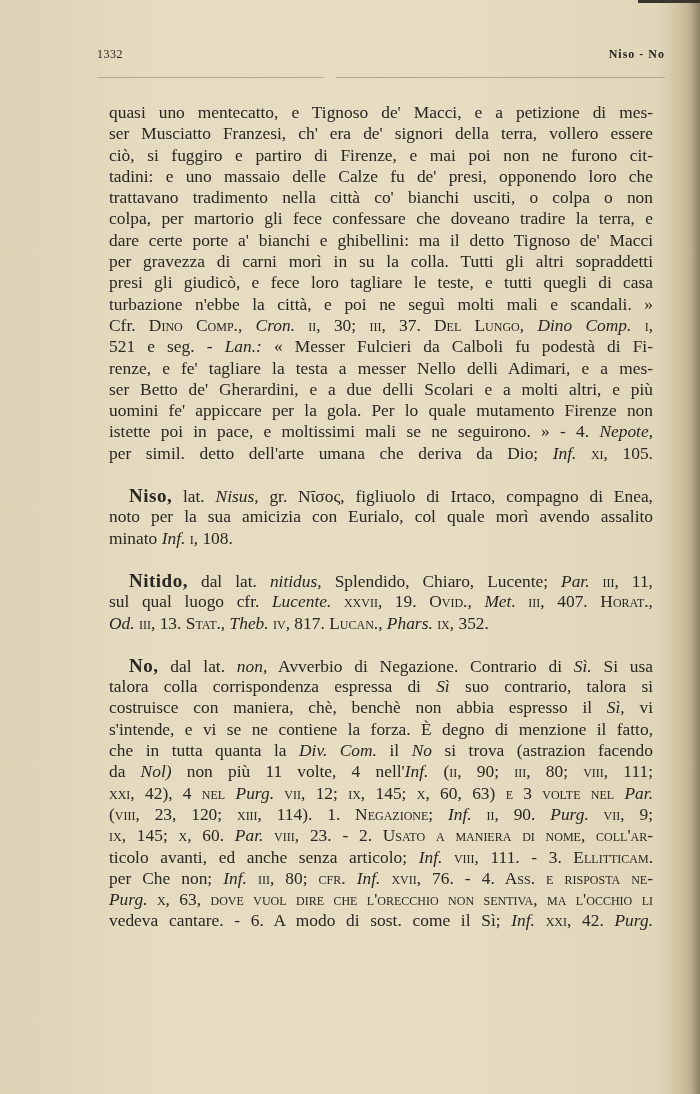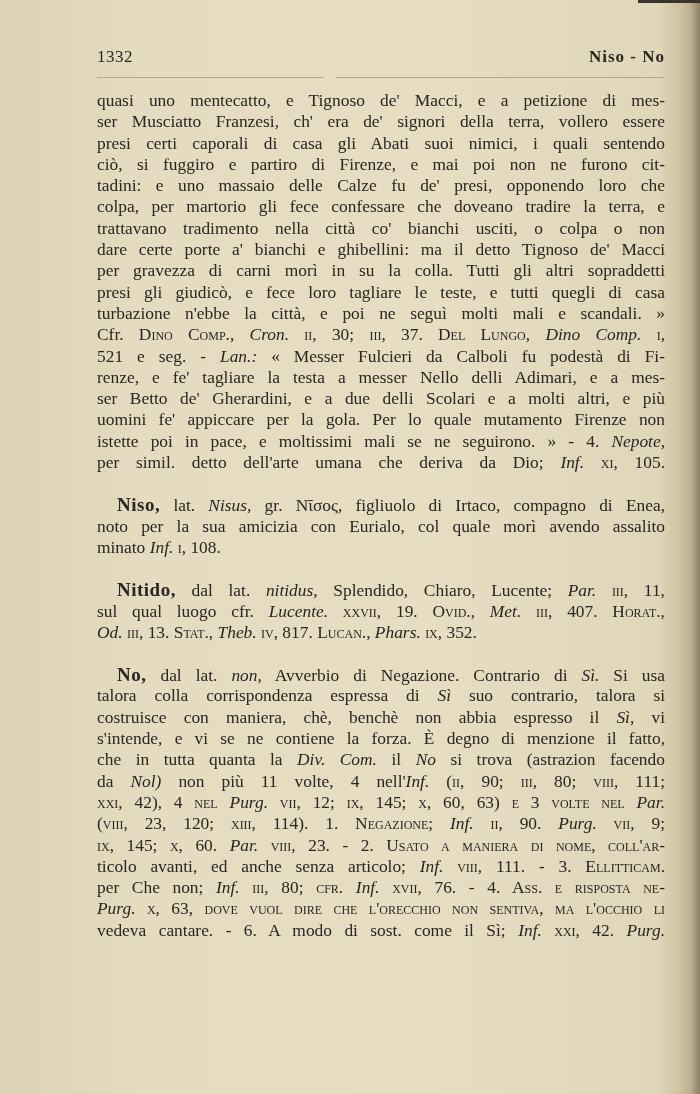--- a/index.html
+++ b/index.html
@@ -22,7 +22,7 @@
   }
   .running-head {
     position: relative; height: 24px;
-    font-family: "Liberation Serif", serif; font-size: 17px;
+    font-family: "Liberation Serif", serif; font-size: 12px;
   }
   .page-number { position: absolute; left: 0; top: 0; letter-spacing: 0.5px; }
   .head-title { position: absolute; left: 0; right: 0; top: 0; text-align: right; font-weight: bold; letter-spacing: 1px; }

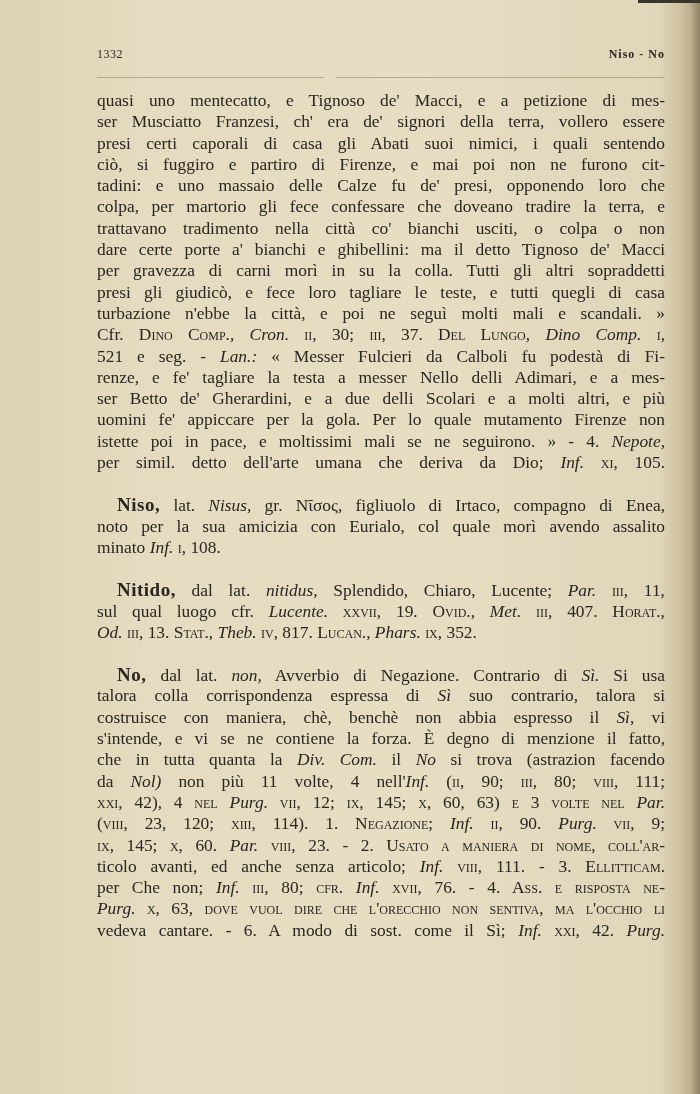--- a/index.html
+++ b/index.html
@@ -35,7 +35,7 @@
     font-family: "Liberation Serif", serif; font-size: 17.4px; line-height: 21.3px;
     text-align: justify;
   }
-  .para { margin: 0; }
+  .para { margin: 12px; }
   .hw { font-weight: bold; font-size: 19px; letter-spacing: 0.5px; }
   .sc { font-variant: small-caps; }
   i { font-style: italic; }

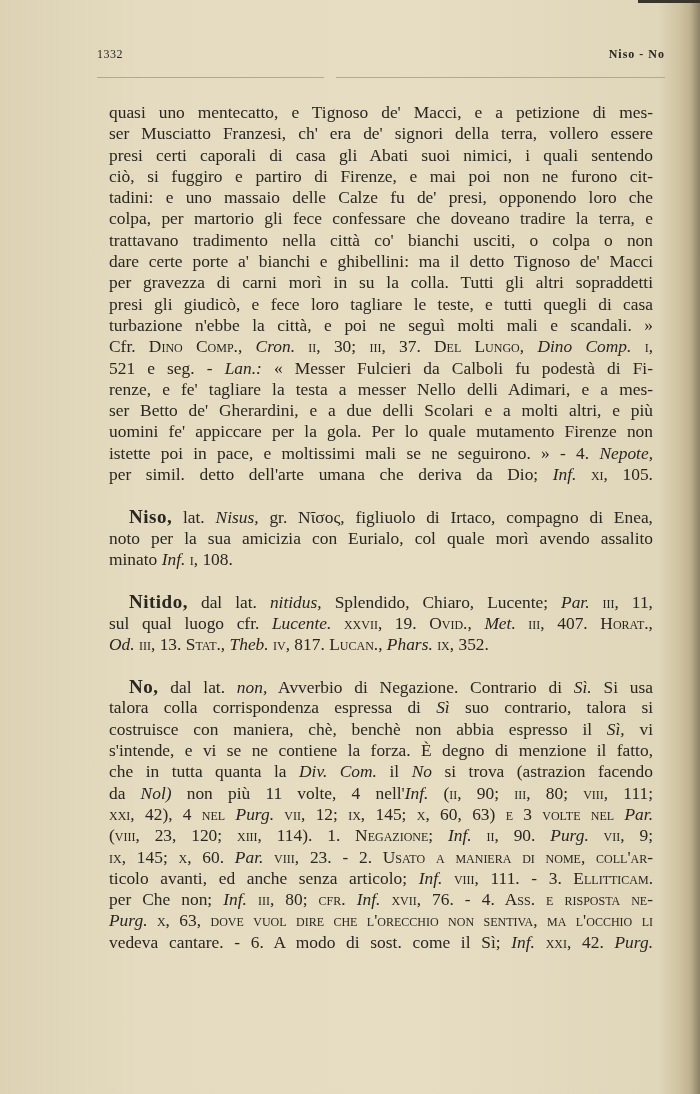--- a/index.html
+++ b/index.html
@@ -60,7 +60,6 @@
     <div class="para">
       <span class="line">quasi uno mentecatto, e Tignoso de' Macci, e a petizione di mes-</span>
       <span class="line">ser Musciatto Franzesi, ch' era de' signori della terra, vollero essere</span>
-      <span class="line">presi certi caporali di casa gli Abati suoi nimici, i quali sentendo</span>
       <span class="line">ciò, si fuggiro e partiro di Firenze, e mai poi non ne furono cit-</span>
       <span class="line">tadini: e uno massaio delle Calze fu de' presi, opponendo loro che</span>
       <span class="line">colpa, per martorio gli fece confessare che doveano tradire la terra, e</span>

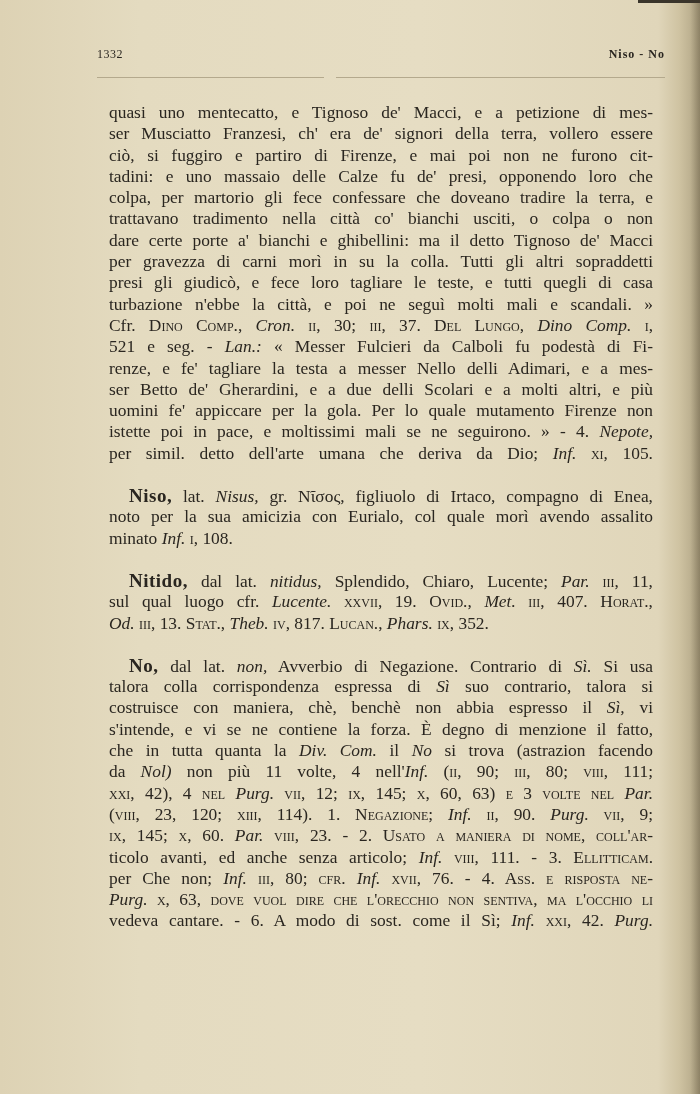--- a/index.html
+++ b/index.html
@@ -62,8 +62,8 @@
       <span class="line">ser Musciatto Franzesi, ch' era de' signori della terra, vollero essere</span>
       <span class="line">ciò, si fuggiro e partiro di Firenze, e mai poi non ne furono cit-</span>
       <span class="line">tadini: e uno massaio delle Calze fu de' presi, opponendo loro che</span>
+      <span class="line">trattavano tradimento nella città co' bianchi usciti, o colpa o non</span>
       <span class="line">colpa, per martorio gli fece confessare che doveano tradire la terra, e</span>
-      <span class="line">trattavano tradimento nella città co' bianchi usciti, o colpa o non</span>
       <span class="line">dare certe porte a' bianchi e ghibellini: ma il detto Tignoso de' Macci</span>
       <span class="line">per gravezza di carni morì in su la colla. Tutti gli altri sopraddetti</span>
       <span class="line">presi gli giudicò, e fece loro tagliare le teste, e tutti quegli di casa</span>

